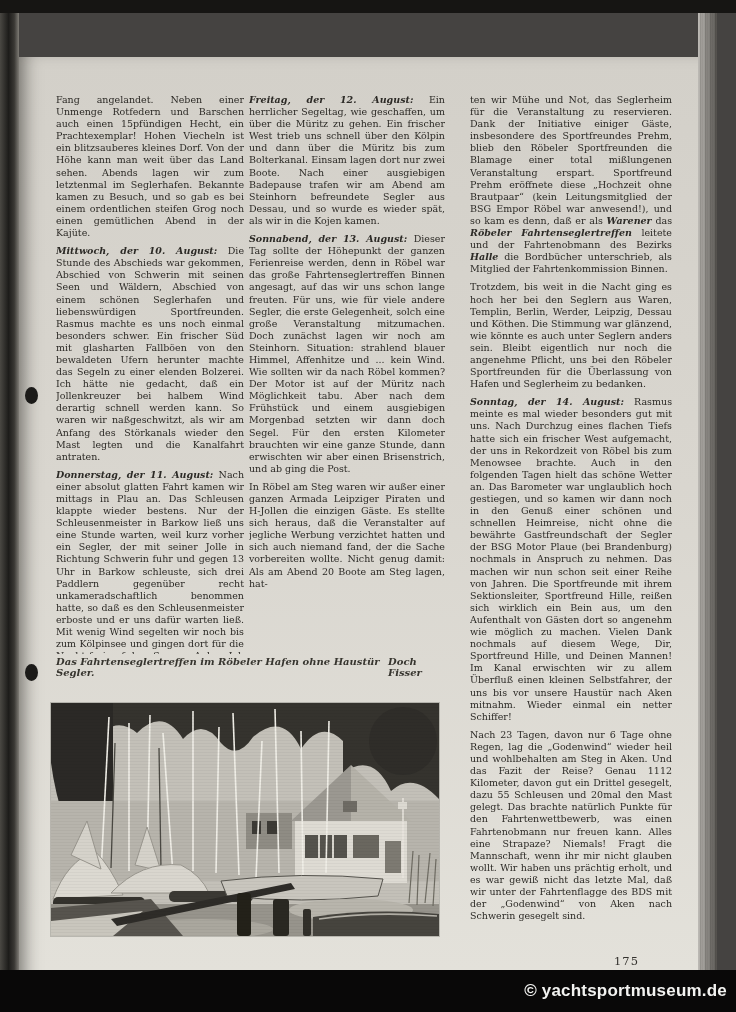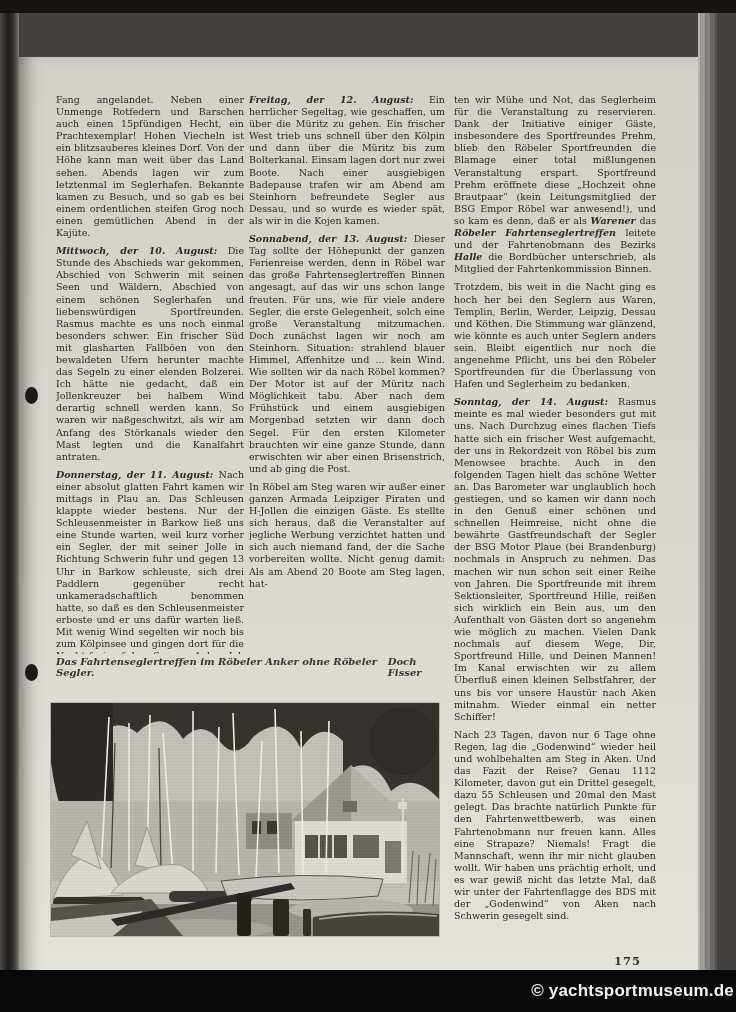--- a/index.html
+++ b/index.html
@@ -22,7 +22,7 @@
   .col b{font-weight:bold;font-style:italic;}
   .col-1{left:37px;width:188px;height:560px;}
   .col-2{left:230px;width:196px;height:560px;}
-  .col-3{left:435px;width:202px;height:845px;}
+  .col-3{left:451px;width:202px;height:845px;}
   .caption{position:absolute;left:37px;top:599px;width:392px;display:flex;justify-content:space-between;
            font-style:italic;font-weight:600;font-size:10px;color:#37352f;}
   .photo{position:absolute;left:32px;top:646px;width:388px;height:233px;background:#c3c0b8;box-shadow:0 0 0 1px rgba(60,58,52,.25);}

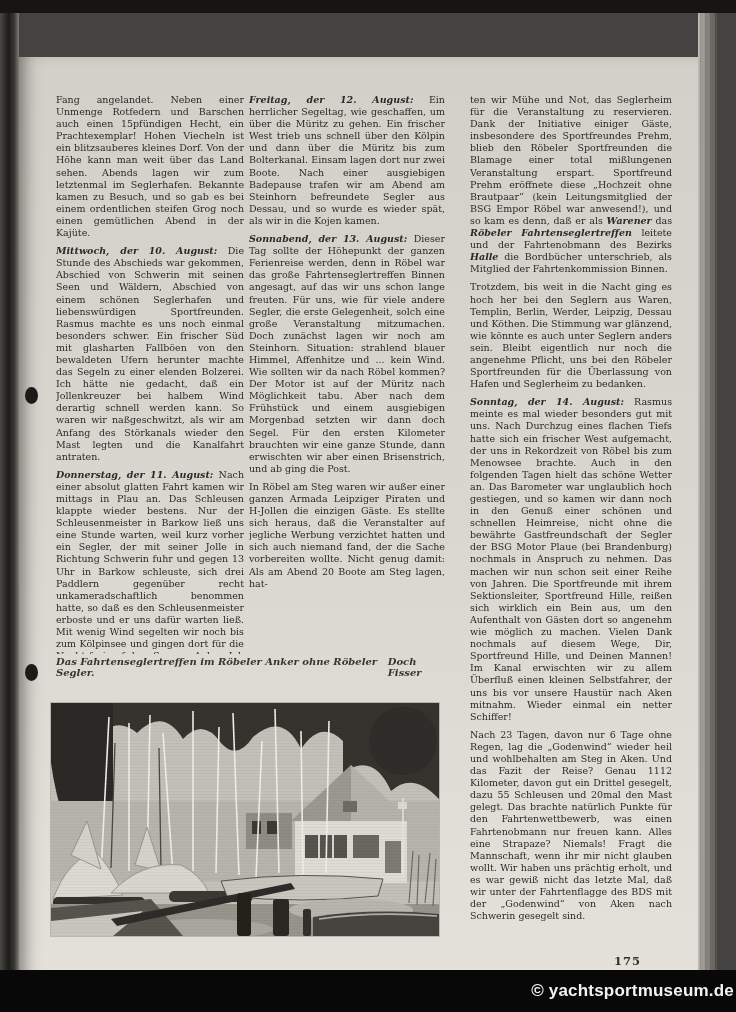--- a/index.html
+++ b/index.html
@@ -55,7 +55,7 @@
       </div>
 
     <div class="caption">
-      <span>Das Fahrtenseglertreffen im Röbeler Anker ohne Röbeler Segler.</span>
+      <span>Das Fahrtenseglertreffen im Röbeler Hafen ohne Haustür Segler.</span>
       <span>Doch Fisser</span>
     </div>
 

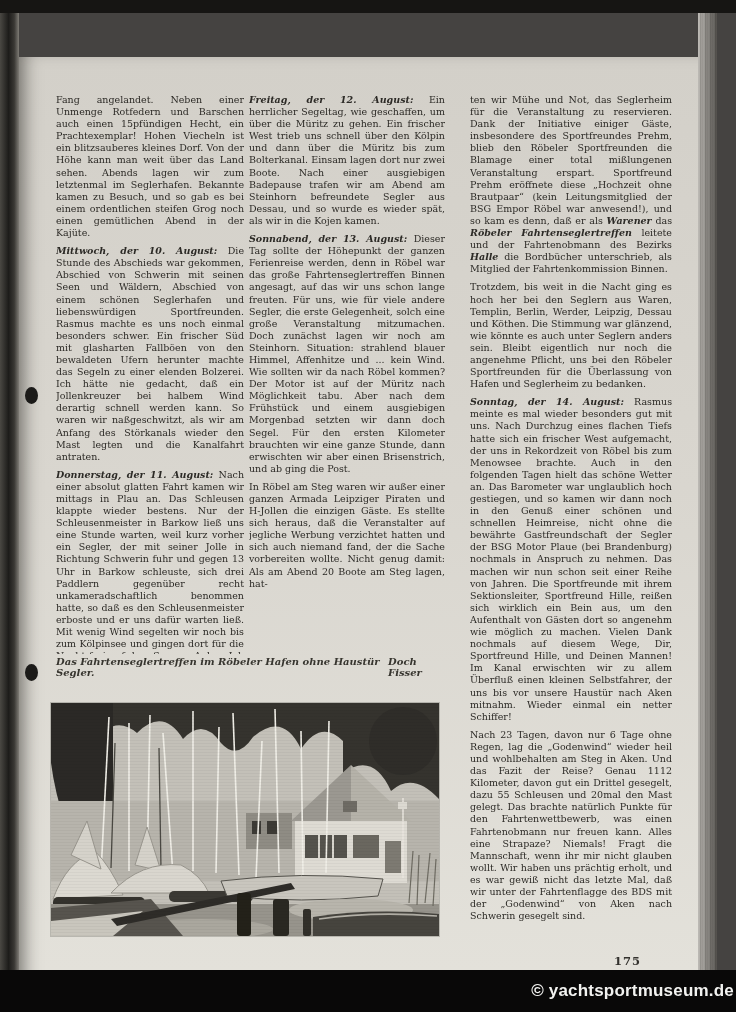--- a/index.html
+++ b/index.html
@@ -28,7 +28,7 @@
   .photo{position:absolute;left:32px;top:646px;width:388px;height:233px;background:#c3c0b8;box-shadow:0 0 0 1px rgba(60,58,52,.25);}
   .photo svg{display:block;width:100%;height:100%;}
   .photo::after{content:"";position:absolute;inset:0;background:repeating-linear-gradient(0deg,rgba(0,0,0,.035) 0 1px,transparent 1px 3px);pointer-events:none;}
-  .page-number{position:absolute;left:595px;top:897px;width:60px;font-size:11.5px;letter-spacing:1px;color:#33312d;font-weight:bold;}
+  .page-number{position:absolute;left:595px;top:897px;width:60px;font-size:11.5px;letter-spacing:1px;color:#33312d;}
   .bind-spot{position:absolute;width:13px;height:17px;border-radius:50%;background:#1b1a18;left:6px;}
   .spot-a{top:330px;} .spot-b{top:607px;}
 </style>

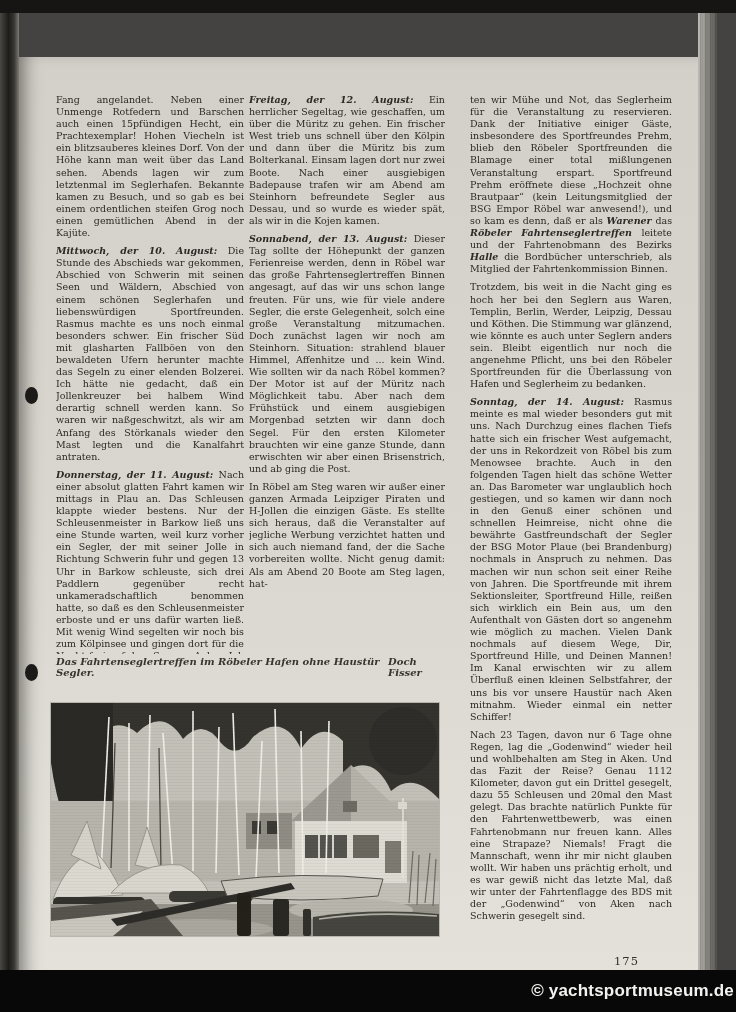--- a/index.html
+++ b/index.html
@@ -15,7 +15,7 @@
         background:repeating-linear-gradient(90deg,#b2afa9 0 2px,#8e8b85 2px 3px,#a39f99 3px 5px);}
   .page-stack::after{content:"";position:absolute;inset:0;background:linear-gradient(90deg,rgba(255,255,255,.15),rgba(30,28,25,.6));}
   .bottom-bar{position:absolute;left:0;top:970px;width:736px;height:42px;background:#090808;
-        display:flex;align-items:center;justify-content:flex-end;padding-right:2px;box-sizing:border-box;}
+        display:flex;align-items:center;justify-content:flex-end;padding-right:9px;box-sizing:border-box;}
   .watermark{color:#f2f2f0;font-family:"Liberation Sans","DejaVu Sans",sans-serif;font-weight:bold;font-size:17px;letter-spacing:.2px;}
   .col{position:absolute;top:37px;color:#2c2a26;font-size:9.5px;line-height:12.1px;text-align:justify;overflow:hidden;}
   .col p{margin:0 0 6px 0;}

